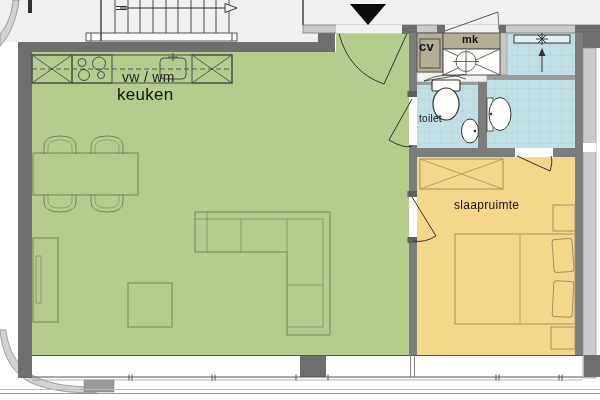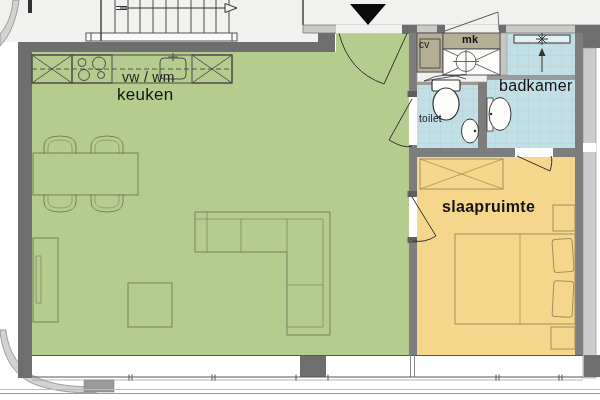--- a/index.html
+++ b/index.html
@@ -267,7 +267,7 @@
 
 <div class="lbl" style="left:117px;top:86px;font-size:17px;text-align:center;">keuken</div>
 <div class="lbl" style="left:122px;top:70px;font-size:14px;color:#222;">vw / wm</div>
-<div class="lbl" style="left:419px;top:40px;font-size:10px;font-weight:normal;">cv</div>
+<div class="lbl" style="left:419px;top:40px;font-size:13px;font-weight:bold;">cv</div>
 <div class="lbl" style="left:462px;top:34px;font-size:11px;font-weight:bold;">mk</div>
 <div class="lbl" style="left:499px;top:78px;font-size:16px;">badkamer</div>
 <div class="lbl" style="left:419px;top:114px;font-size:10px;">toilet</div>

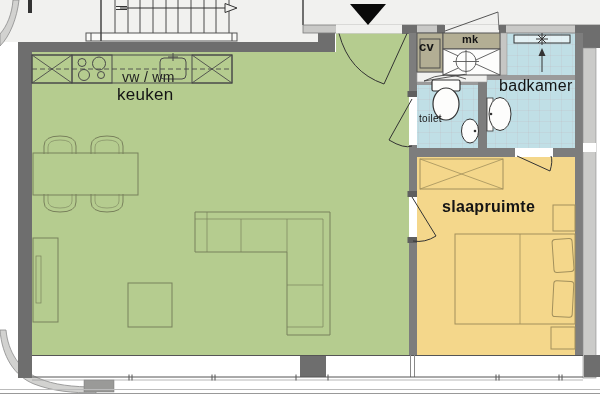--- a/index.html
+++ b/index.html
@@ -269,7 +269,6 @@
 <div class="lbl" style="left:122px;top:70px;font-size:14px;color:#222;">vw / wm</div>
 <div class="lbl" style="left:419px;top:40px;font-size:13px;font-weight:bold;">cv</div>
 <div class="lbl" style="left:462px;top:34px;font-size:11px;font-weight:bold;">mk</div>
-<div class="lbl" style="left:499px;top:78px;font-size:16px;">badkamer</div>
 <div class="lbl" style="left:419px;top:114px;font-size:10px;">toilet</div>
 <div class="lbl" style="left:442px;top:199px;font-size:16px;font-weight:bold;">slaapruimte</div>
 </div>

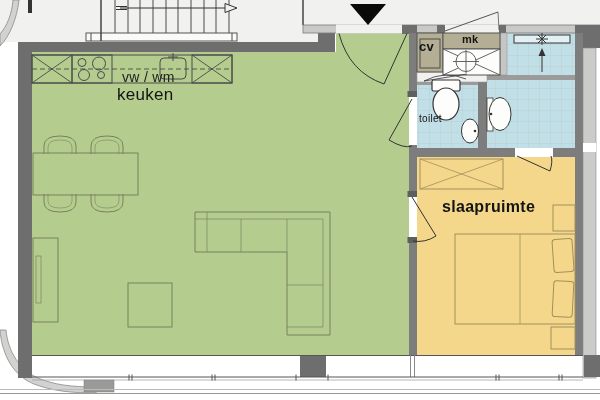--- a/index.html
+++ b/index.html
@@ -270,7 +270,7 @@
 <div class="lbl" style="left:419px;top:40px;font-size:13px;font-weight:bold;">cv</div>
 <div class="lbl" style="left:462px;top:34px;font-size:11px;font-weight:bold;">mk</div>
 <div class="lbl" style="left:419px;top:114px;font-size:10px;">toilet</div>
-<div class="lbl" style="left:442px;top:199px;font-size:16px;font-weight:bold;">slaapruimte</div>
+<div class="lbl" style="left:454px;top:199px;font-size:12px;">slaapruimte</div>
 </div>
 
 </body></html>

